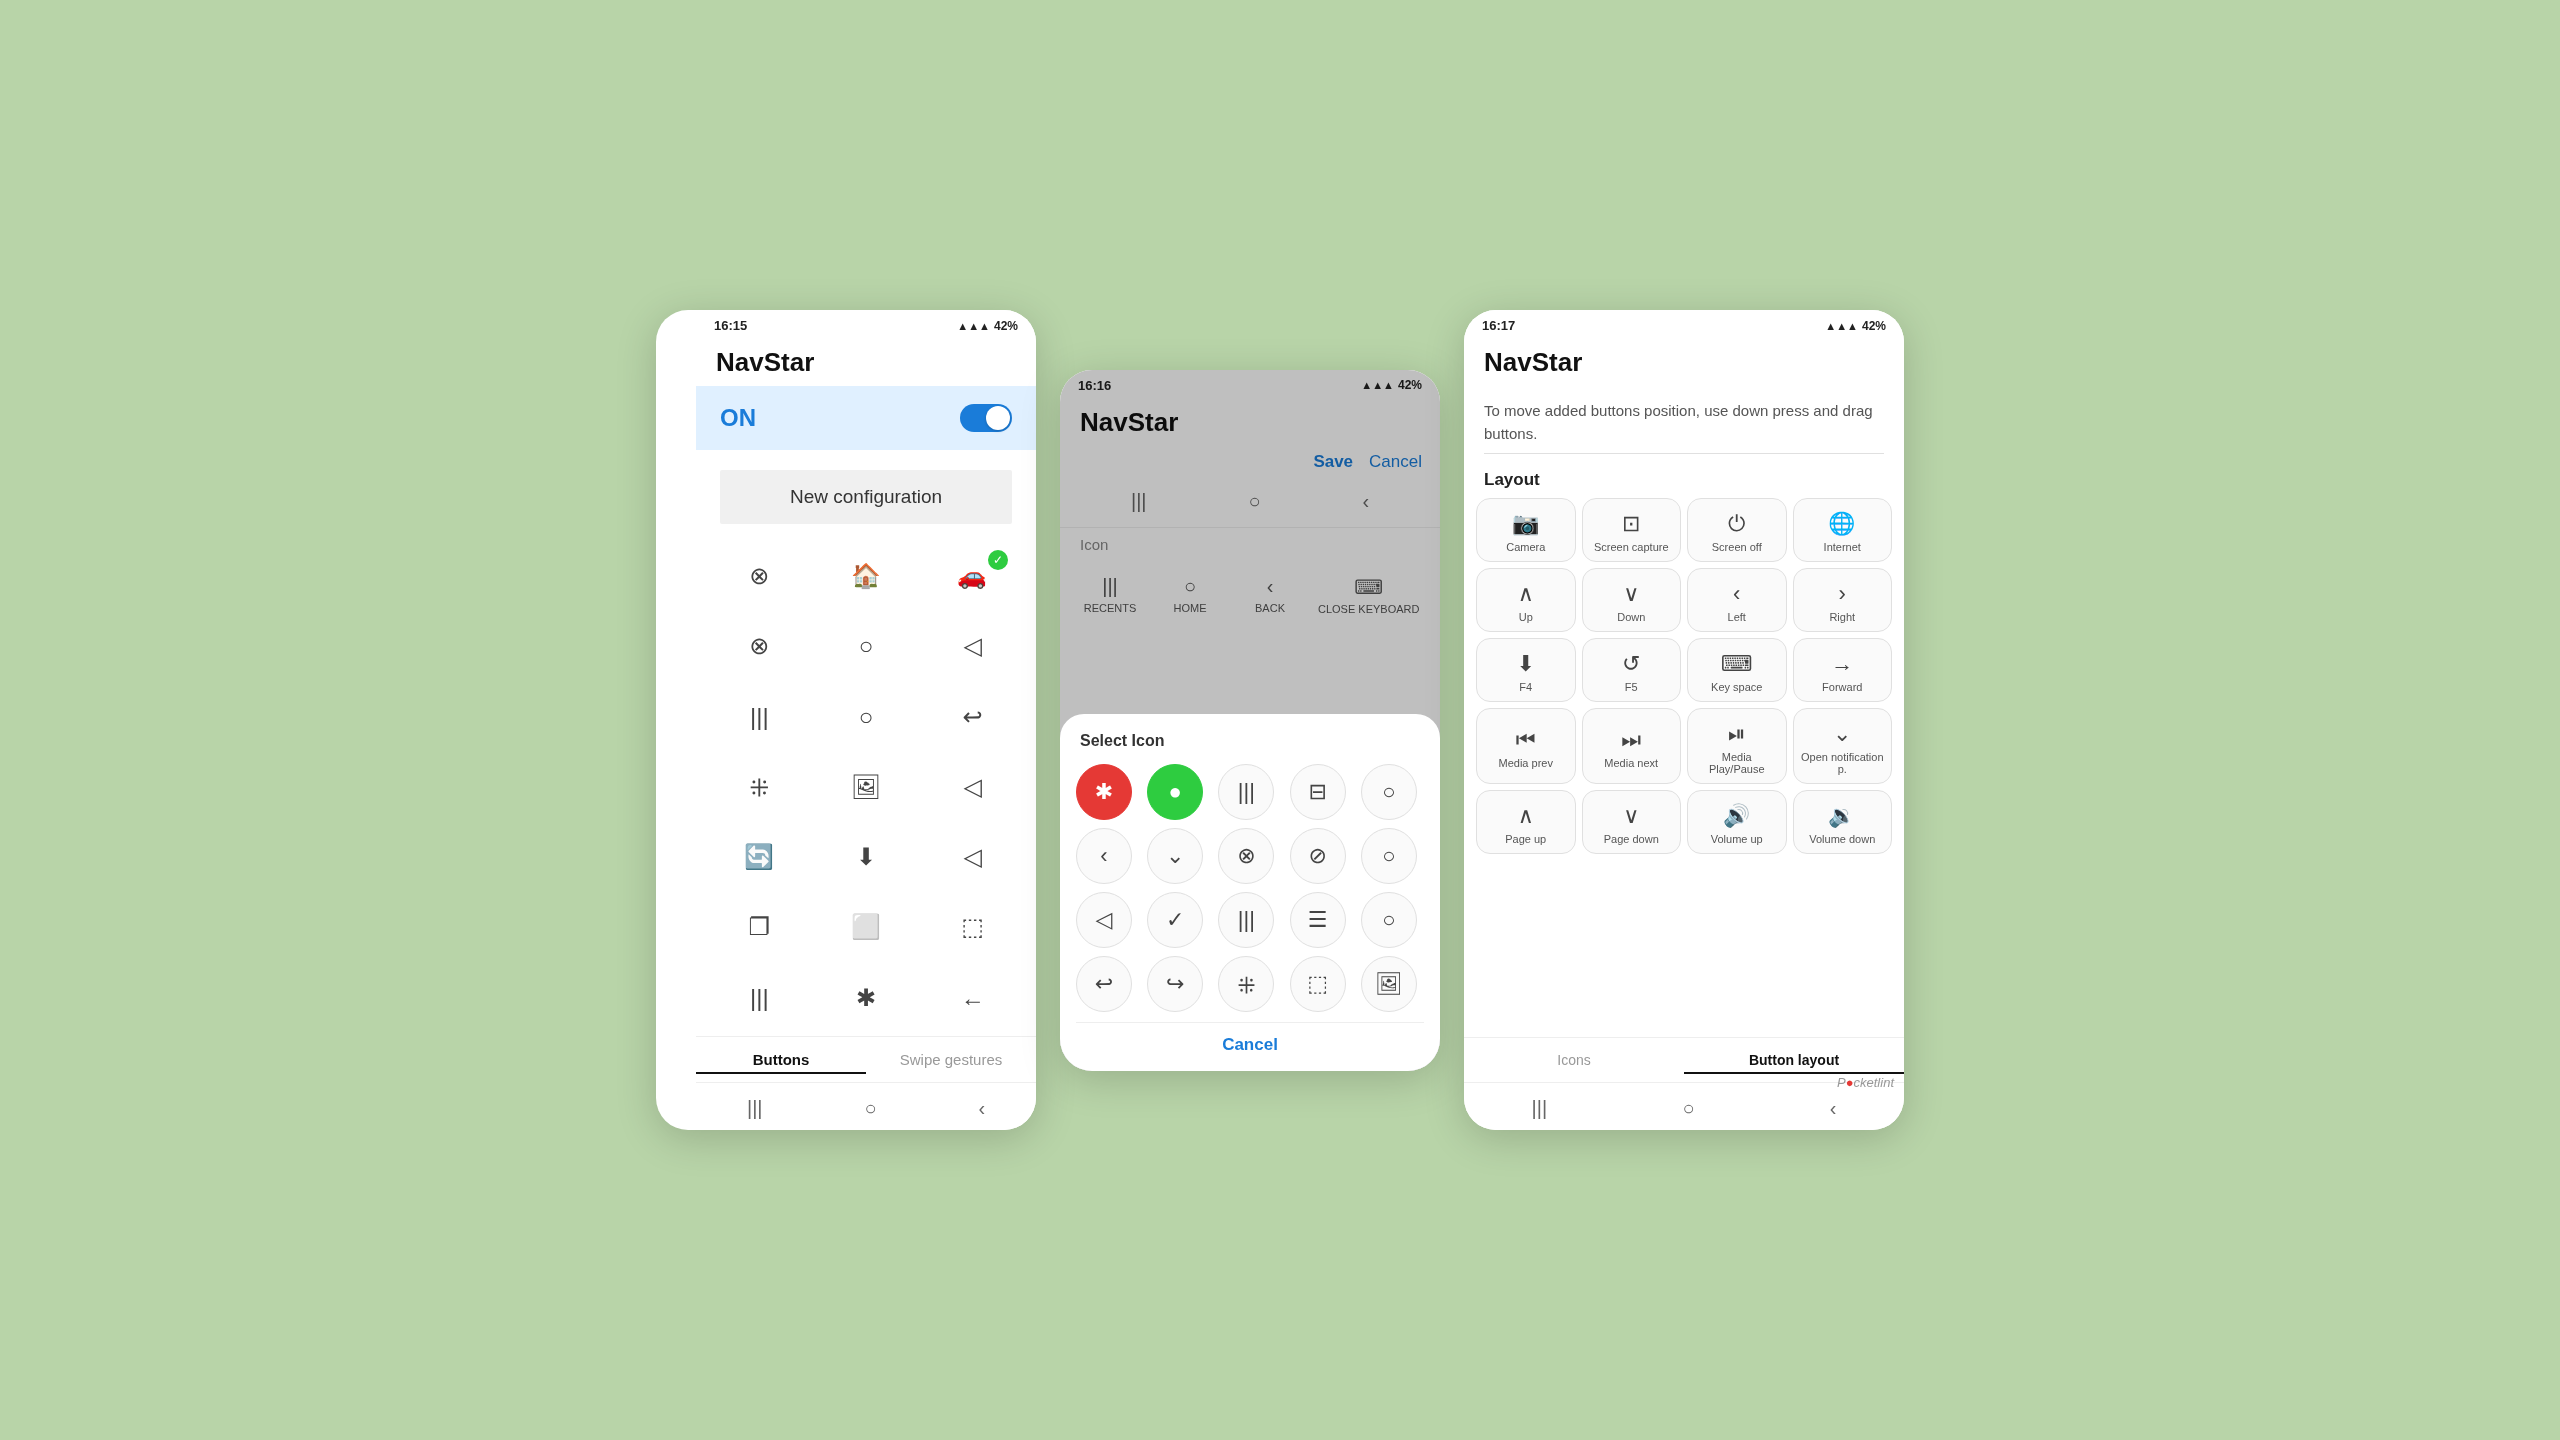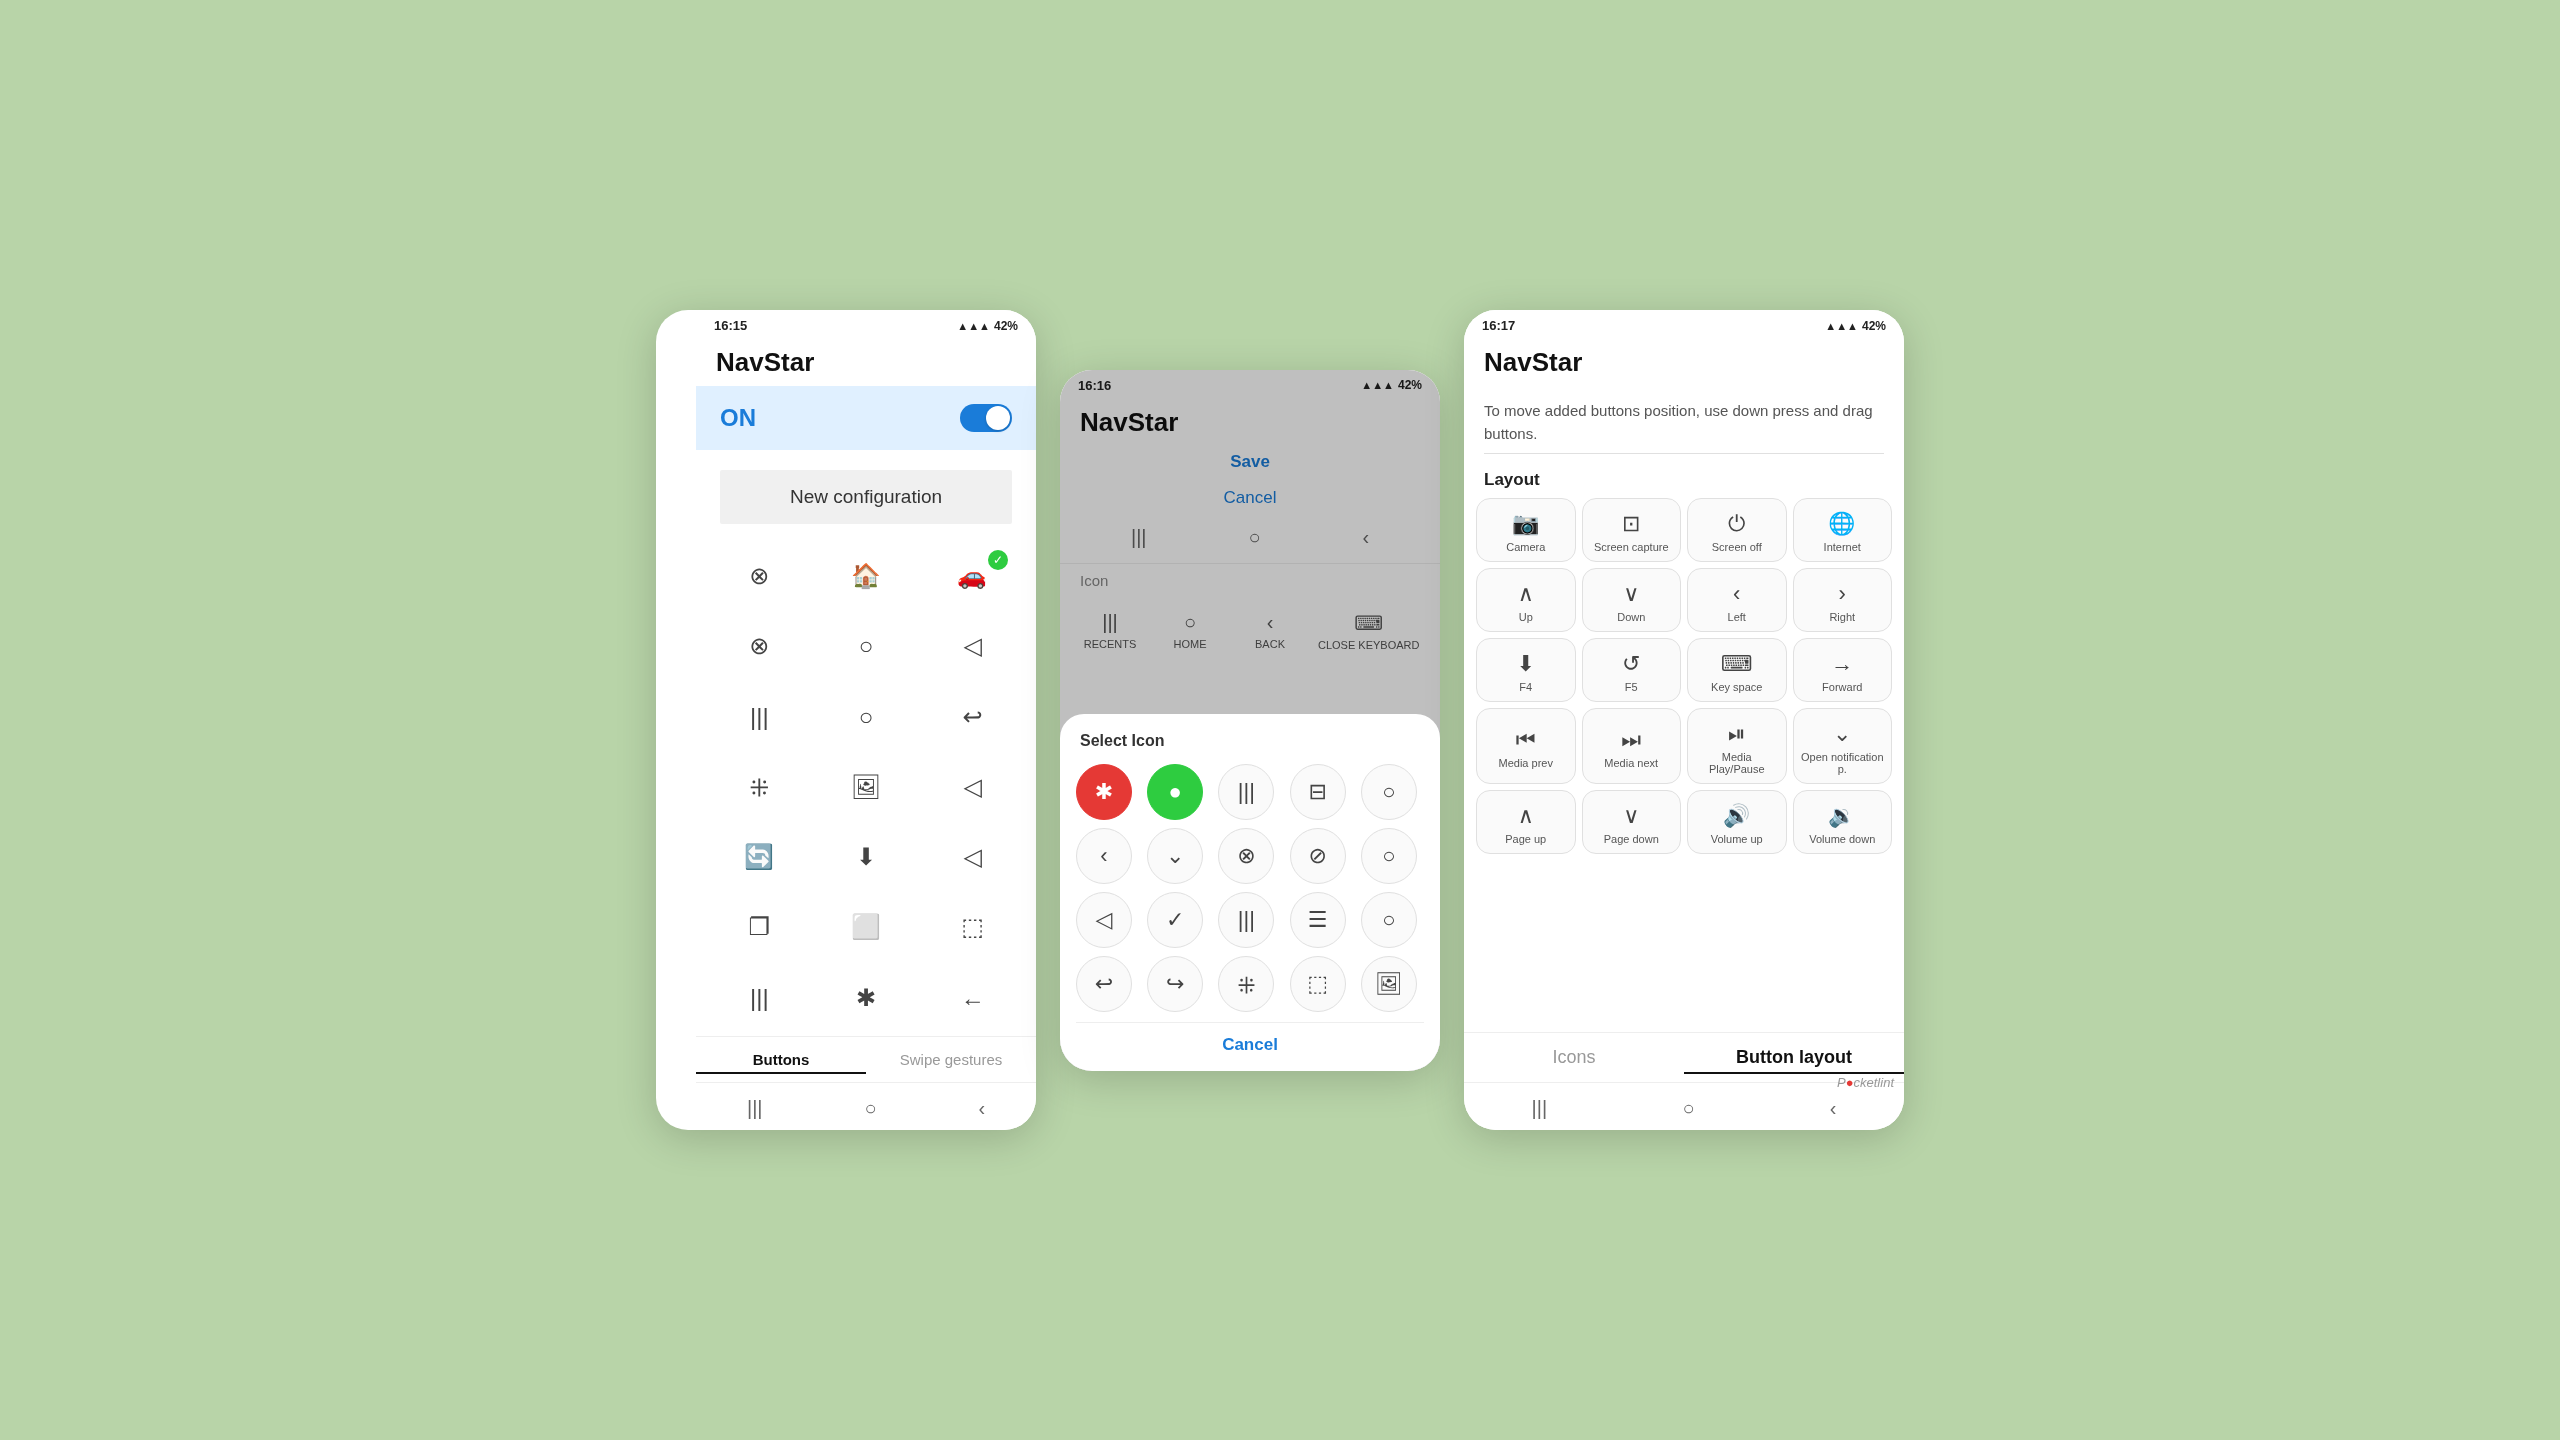--- a/index.html
+++ b/index.html
@@ -153,7 +153,6 @@
       justify-content: flex-end;
       padding: 6px 18px 4px;
       gap: 16px;
-      flex-direction: column;
     }
     .save-btn { color: #1a7cd9; font-size: 17px; font-weight: 600; cursor: pointer; }
     .cancel-btn { color: #1a7cd9; font-size: 17px; cursor: pointer; }

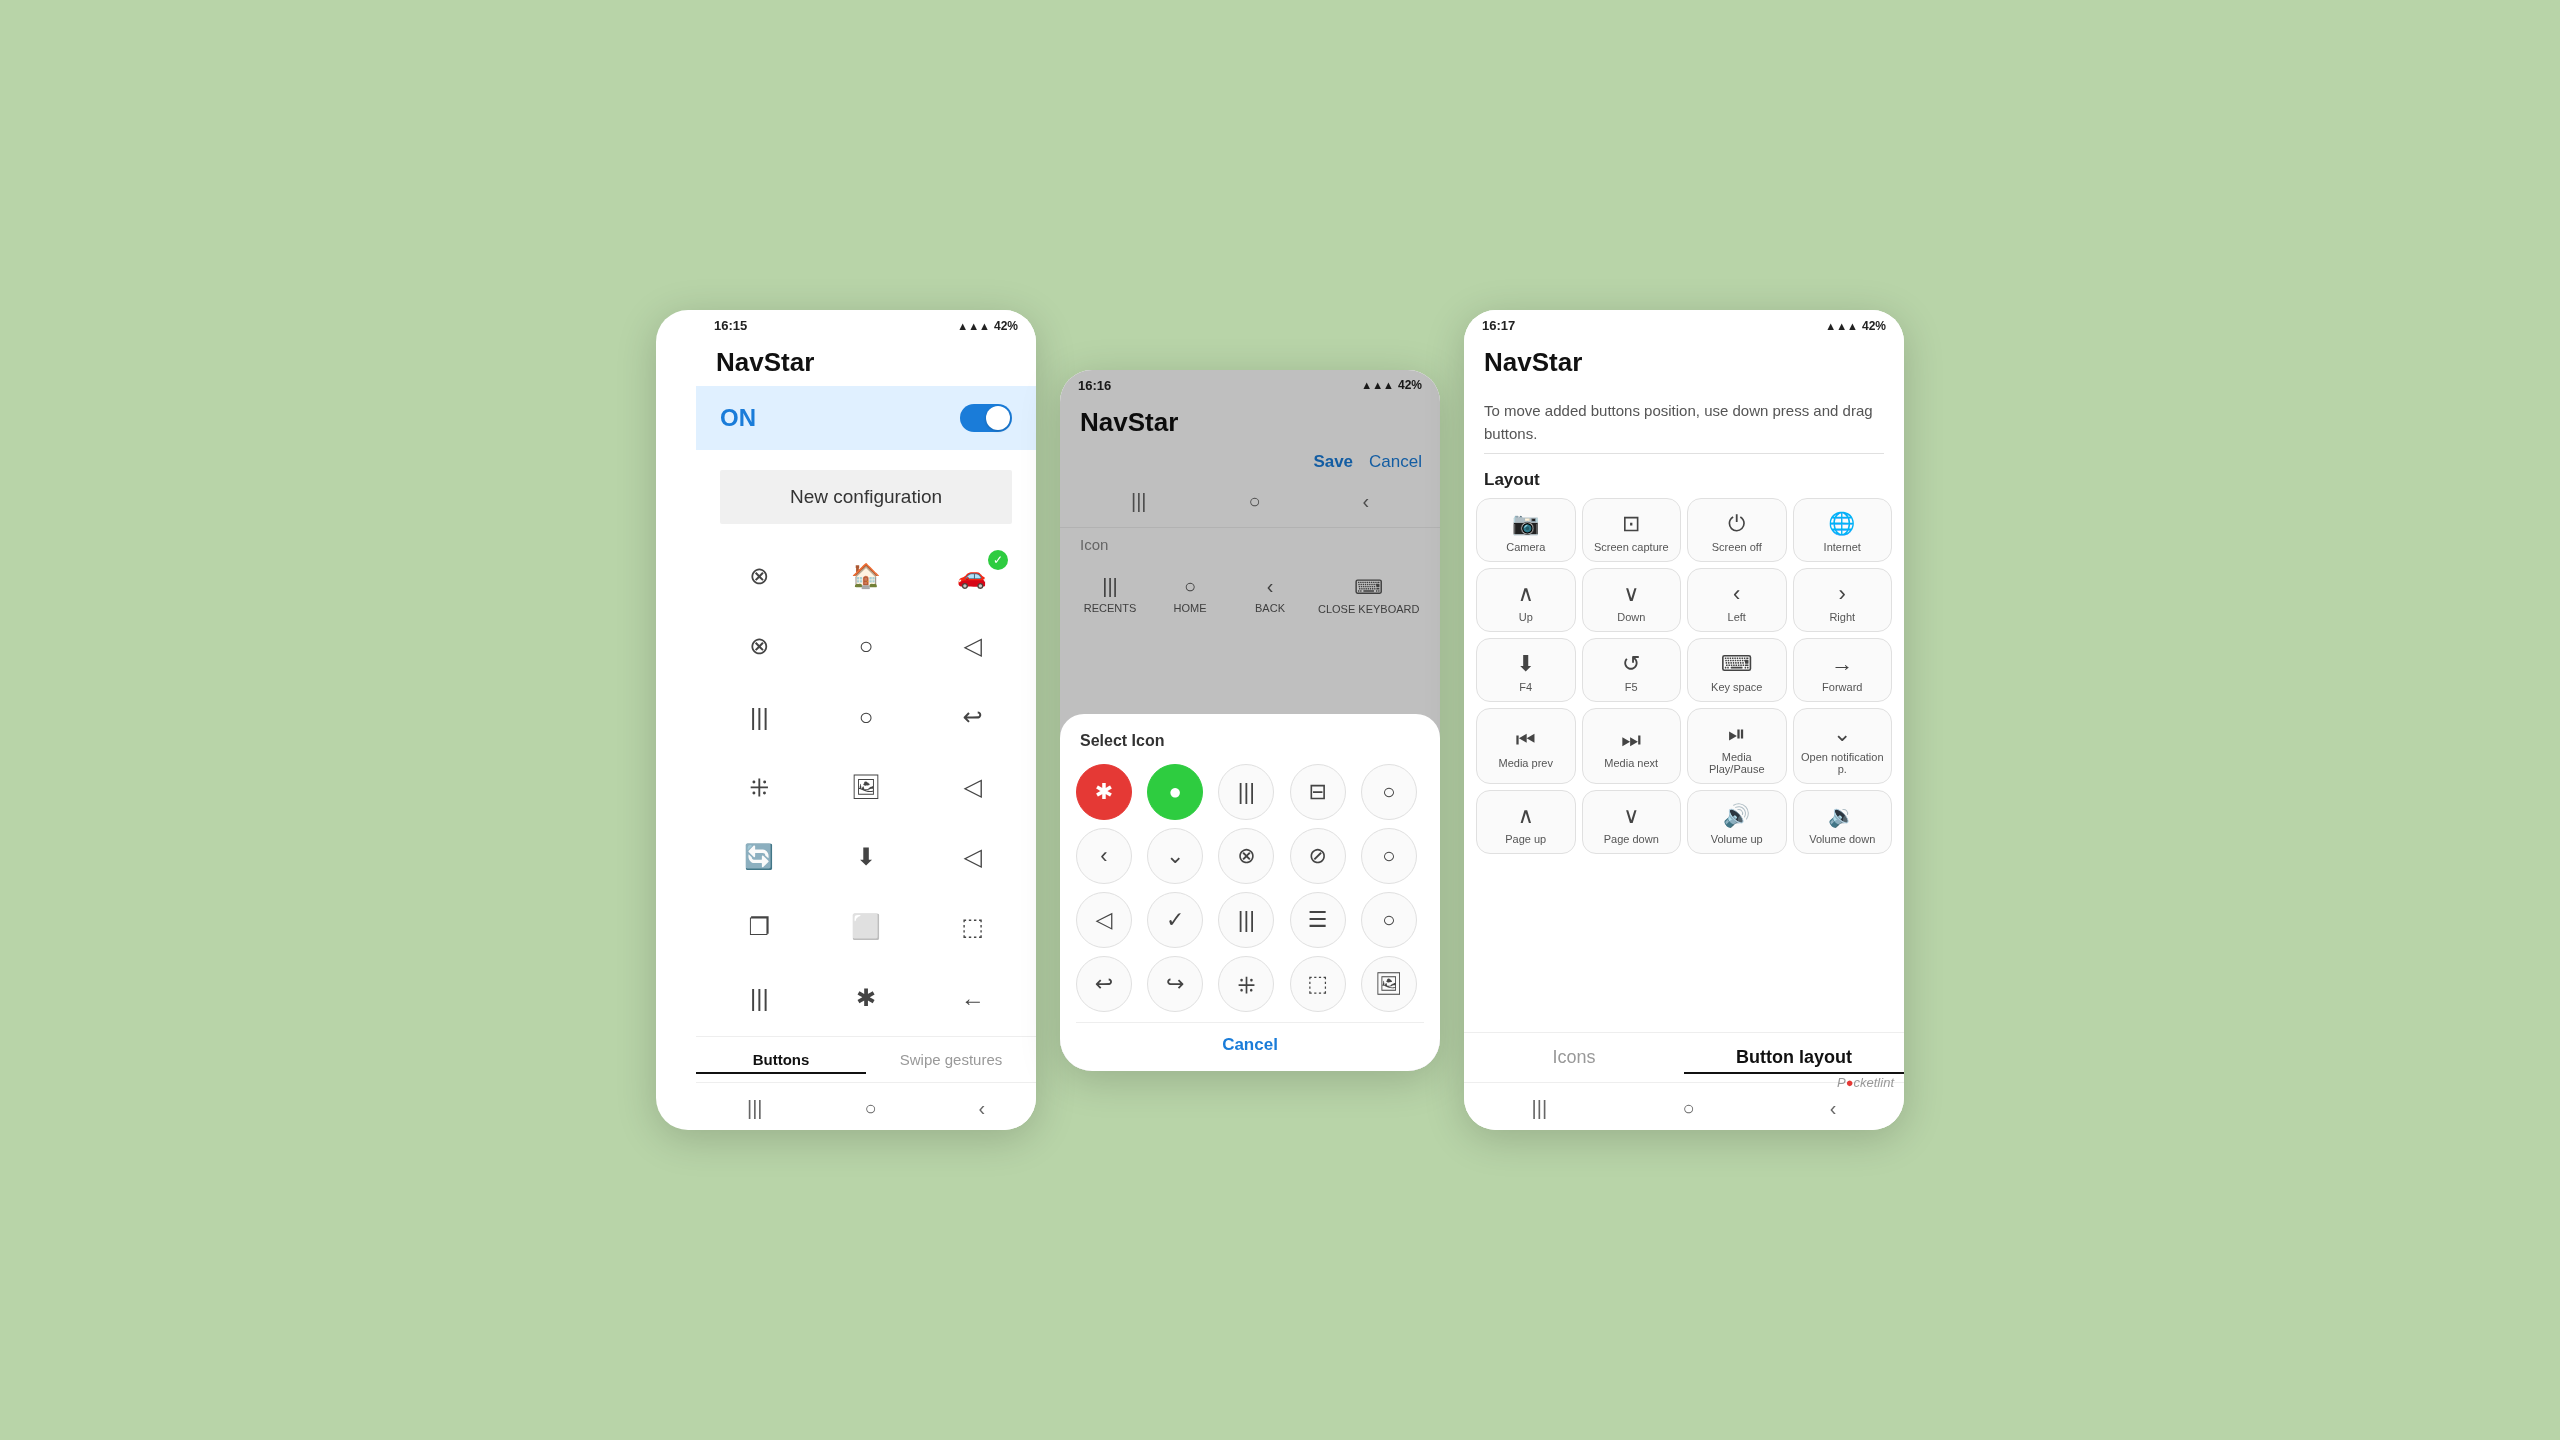--- a/index.html
+++ b/index.html
@@ -287,7 +287,7 @@
     .bottom-tab2 {
       flex: 1;
       text-align: center;
-      font-size: 18px;
+      font-size: 14px;
       color: #999;
       cursor: pointer;
       padding: 4px 0;

